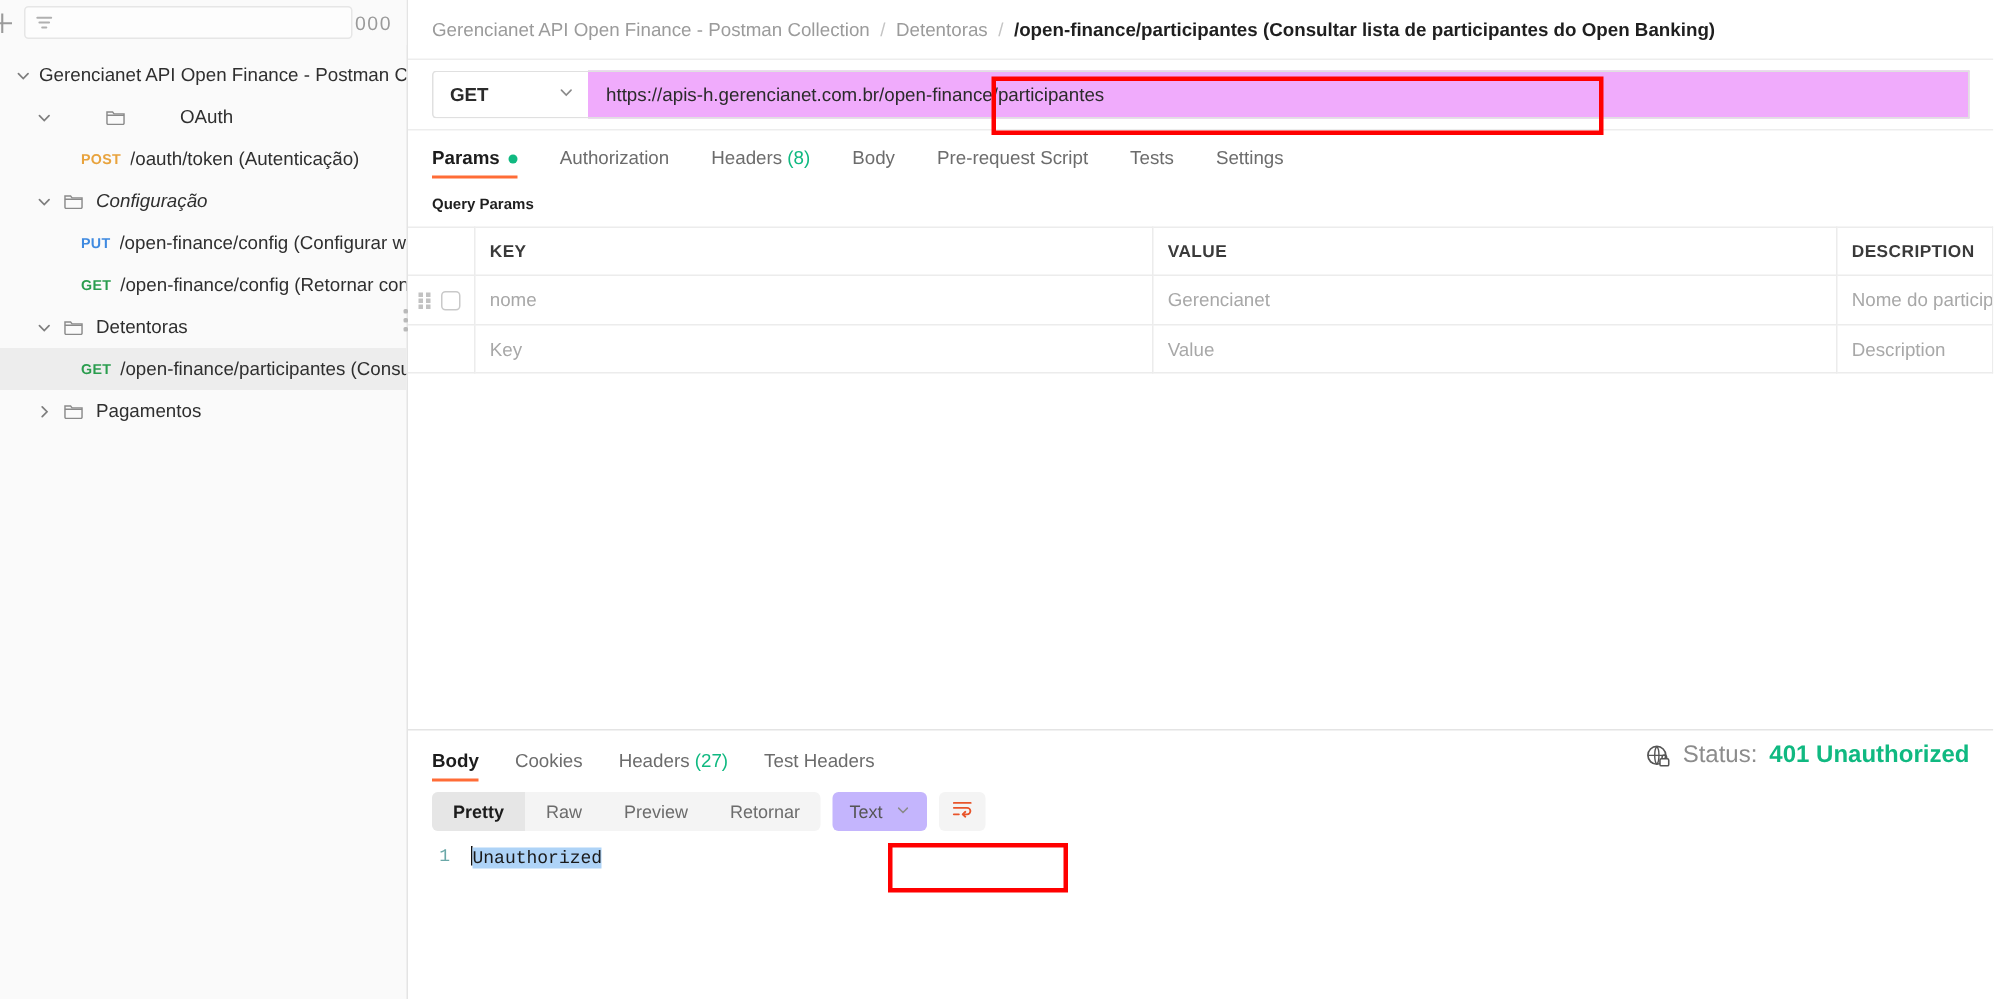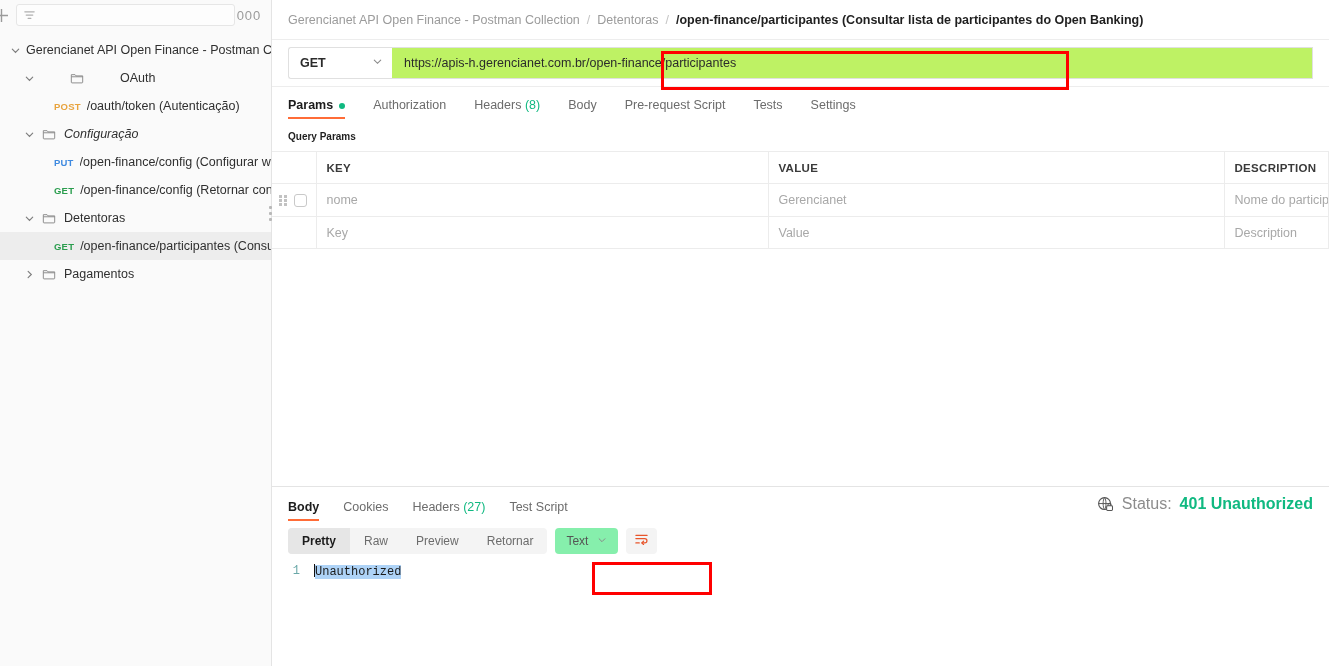--- a/index.html
+++ b/index.html
@@ -145,7 +145,7 @@
     flex: 1 1 auto; height: 32px;
     border: 1px solid #e0e0e0;
     border-left: 0;
-    background: #bef264;
+    background: #f0abfc;
     display: flex; align-items: center;
     padding: 0 12px;
     font-size: 12.5px; color: #2b2b2b;

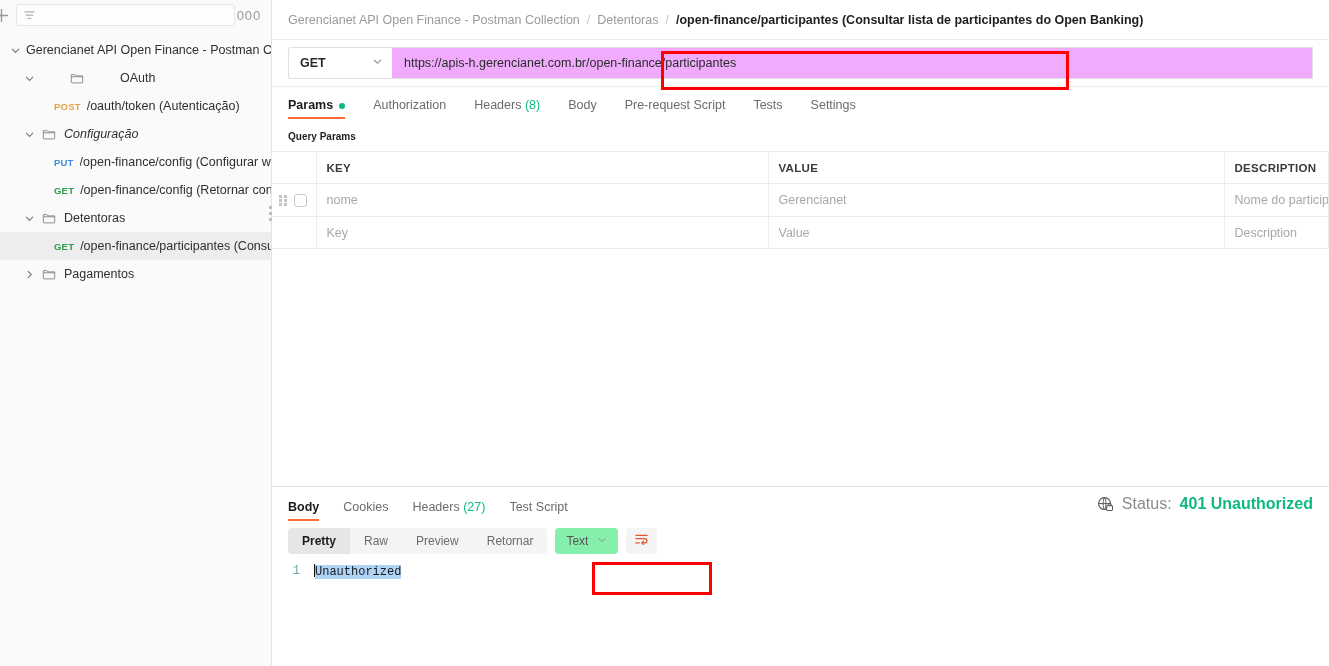--- a/index.html
+++ b/index.html
@@ -498,7 +498,7 @@
             <div class="rtab active"><span>Body</span></div>
             <div class="rtab"><span>Cookies</span></div>
             <div class="rtab"><span>Headers</span> <span class="cnt-g">(27)</span></div>
-            <div class="rtab"><span>Test Script</span></div>
+            <div class="rtab"><span>Test Headers</span></div>
           </div>
         <div class="resp-status">
           <span class="globe-ico">

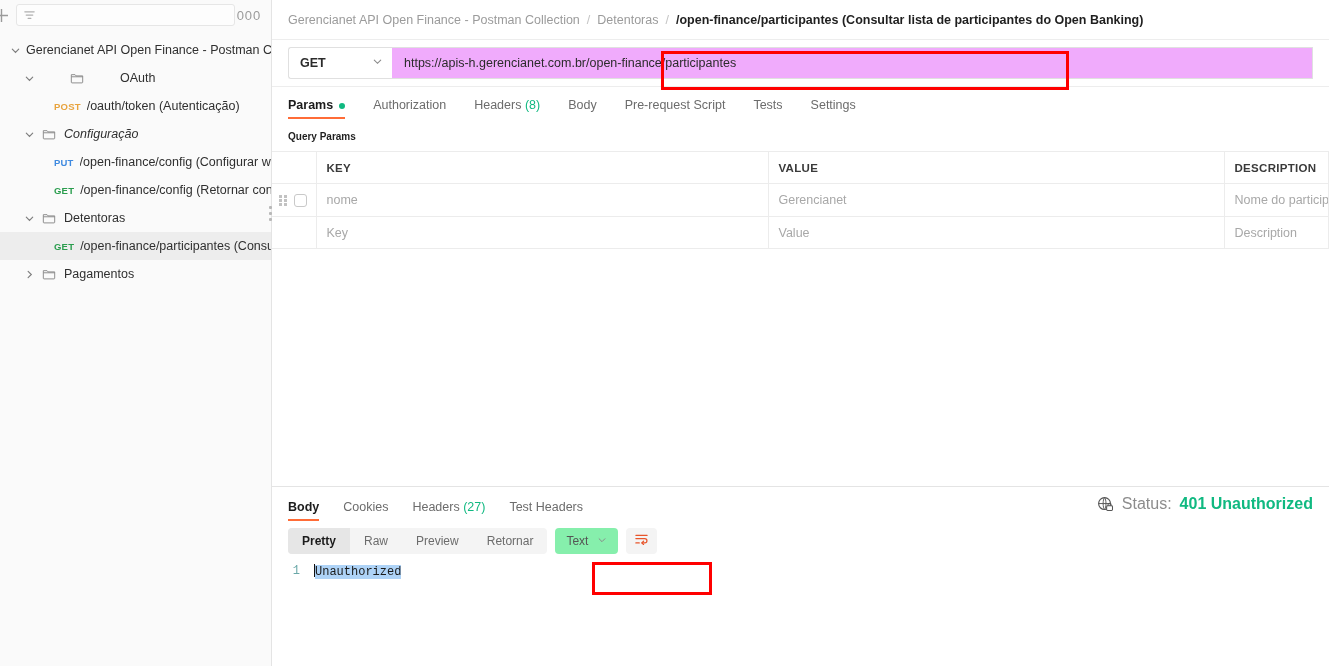--- a/index.html
+++ b/index.html
@@ -257,7 +257,7 @@
   .vtab.active { background: #e6e6e6; color: #1c1c1c; font-weight: bold; }
   .vsel {
     margin-left: 8px; height: 26px;
-    background: #86efac; border-radius: 4px;
+    background: #c4b5fd; border-radius: 4px;
     display: flex; align-items: center; gap: 9px;
     padding: 0 11px;
     font-size: 12px; color: #555;

